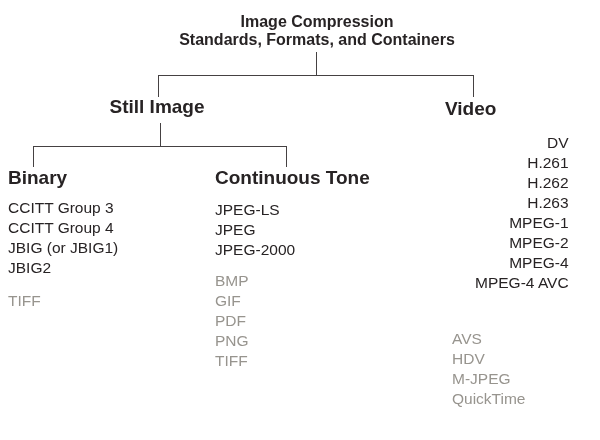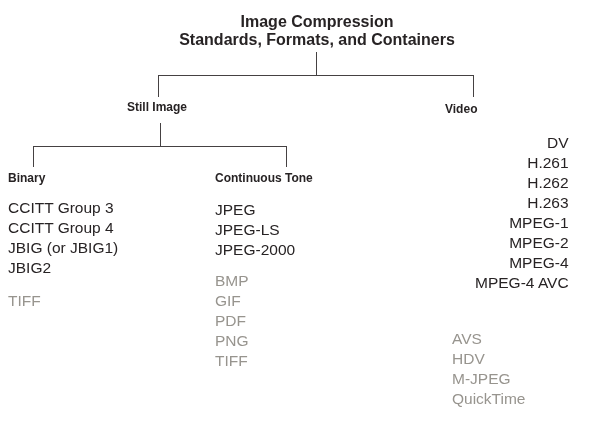--- a/index.html
+++ b/index.html
@@ -27,7 +27,7 @@
   .heading {
     position: absolute;
     font-weight: bold;
-    font-size: 12px;
+    font-size: 19px;
     line-height: 20px;
     white-space: nowrap;
   }

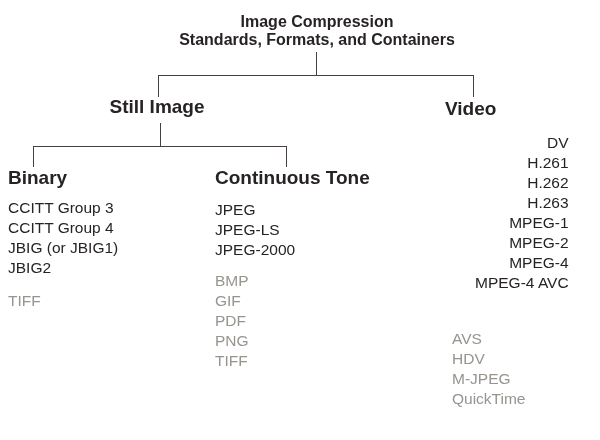--- a/index.html
+++ b/index.html
@@ -77,8 +77,8 @@
     </div>
 
   <div class="list" style="left:215px; top:200px;">
+      <div>JPEG-LS</div>
       <div>JPEG</div>
-      <div>JPEG-LS</div>
       <div>JPEG-2000</div>
     </div>
   <div class="list muted" style="left:215px; top:271px;">

